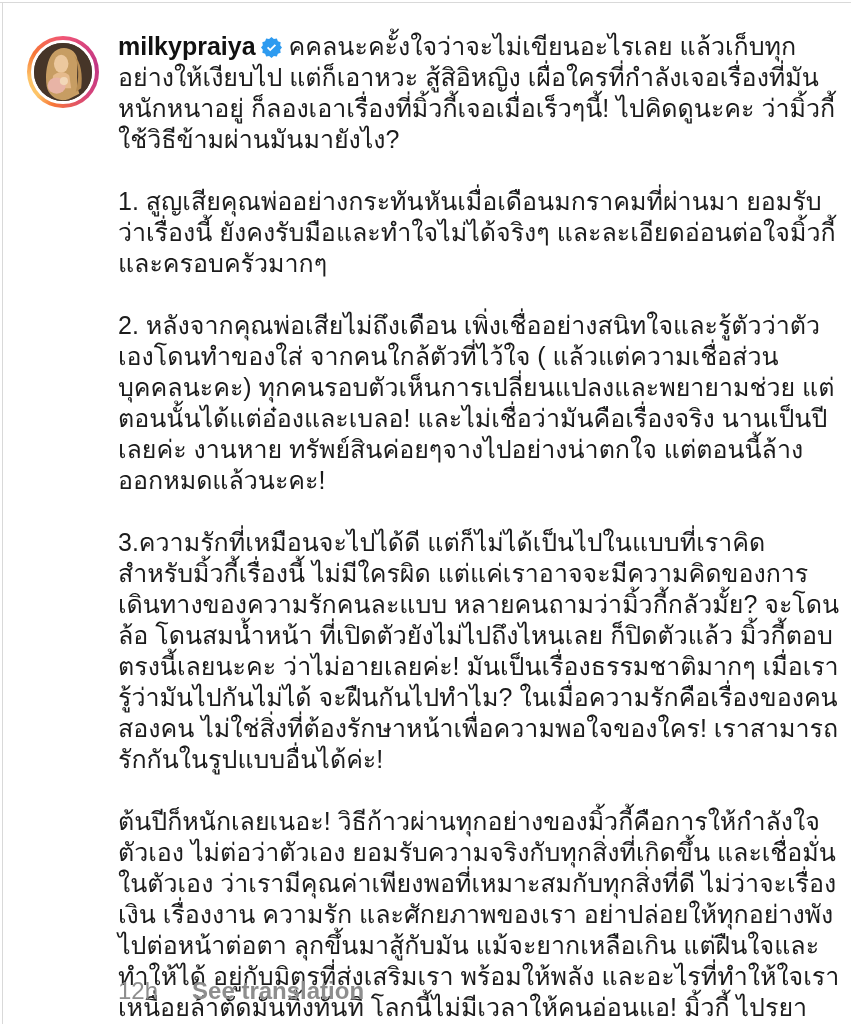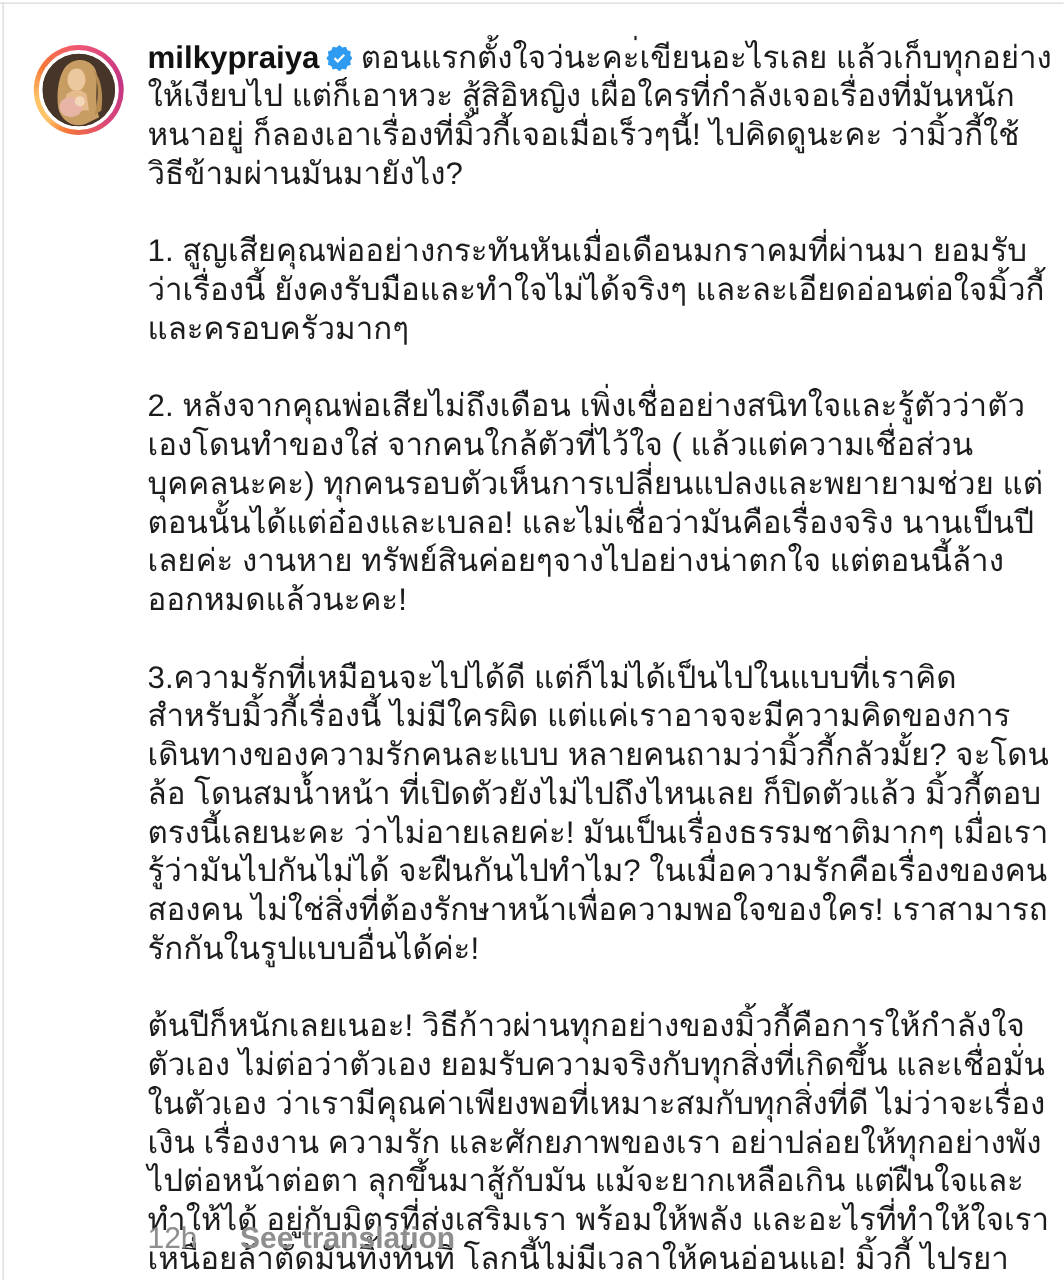--- a/index.html
+++ b/index.html
@@ -114,7 +114,7 @@
     <span class="username">milkypraiya</span><span class="badge"><svg viewBox="0 0 24 24" width="21" height="21">
       <path fill="#2e9bf0" d="M12 0l2.7 2.2 3.4-.6 1.2 3.2 3.2 1.2-.6 3.4L24 12l-2.1 2.6.6 3.4-3.2 1.2-1.2 3.2-3.4-.6L12 24l-2.7-2.2-3.4.6-1.2-3.2-3.2-1.2.6-3.4L0 12l2.1-2.6-.6-3.4 3.2-1.2 1.2-3.2 3.4.6z"></path>
       <path fill="#ffffff" d="M10.5 16.4l-3.7-3.7 1.5-1.5 2.2 2.2 5.2-5.2 1.5 1.5z"></path>
-    </svg></span><span>ตอนแรกตั้งใจว่นะคะ่เขียนอะไรเลย แล้วเก็บทุกอย่างให้เงียบไป แต่ก็เอาหวะ สู้สิอิหญิง เผื่อใครที่กำลังเจอเรื่องที่มันหนักหนาอยู่ ก็ลองเอาเรื่องที่มิ้วกี้เจอเมื่อเร็วๆนี้! ไปคิดดูนะคะ ว่ามิ้วกี้ใช้วิธีข้ามผ่านมันมายังไง?</span>
+    </svg></span><span>คคลนะคะั้งใจว่าจะไม่เขียนอะไรเลย แล้วเก็บทุกอย่างให้เงียบไป แต่ก็เอาหวะ สู้สิอิหญิง เผื่อใครที่กำลังเจอเรื่องที่มันหนักหนาอยู่ ก็ลองเอาเรื่องที่มิ้วกี้เจอเมื่อเร็วๆนี้! ไปคิดดูนะคะ ว่ามิ้วกี้ใช้วิธีข้ามผ่านมันมายังไง?</span>
   </p>
   <p>1. สูญเสียคุณพ่ออย่างกระทันหันเมื่อเดือนมกราคมที่ผ่านมา ยอมรับว่าเรื่องนี้ ยังคงรับมือและทำใจไม่ได้จริงๆ และละเอียดอ่อนต่อใจมิ้วกี้และครอบครัวมากๆ</p>
   <p>2. หลังจากคุณพ่อเสียไม่ถึงเดือน เพิ่งเชื่ออย่างสนิทใจและรู้ตัวว่าตัวเองโดนทำของใส่ จากคนใกล้ตัวที่ไว้ใจ ( แล้วแต่ความเชื่อส่วนบุคคลนะคะ) ทุกคนรอบตัวเห็นการเปลี่ยนแปลงและพยายามช่วย แต่ตอนนั้นได้แต่อ๋องและเบลอ! และไม่เชื่อว่ามันคือเรื่องจริง นานเป็นปีเลยค่ะ งานหาย ทรัพย์สินค่อยๆจางไปอย่างน่าตกใจ แต่ตอนนี้ล้างออกหมดแล้วนะคะ!</p>

